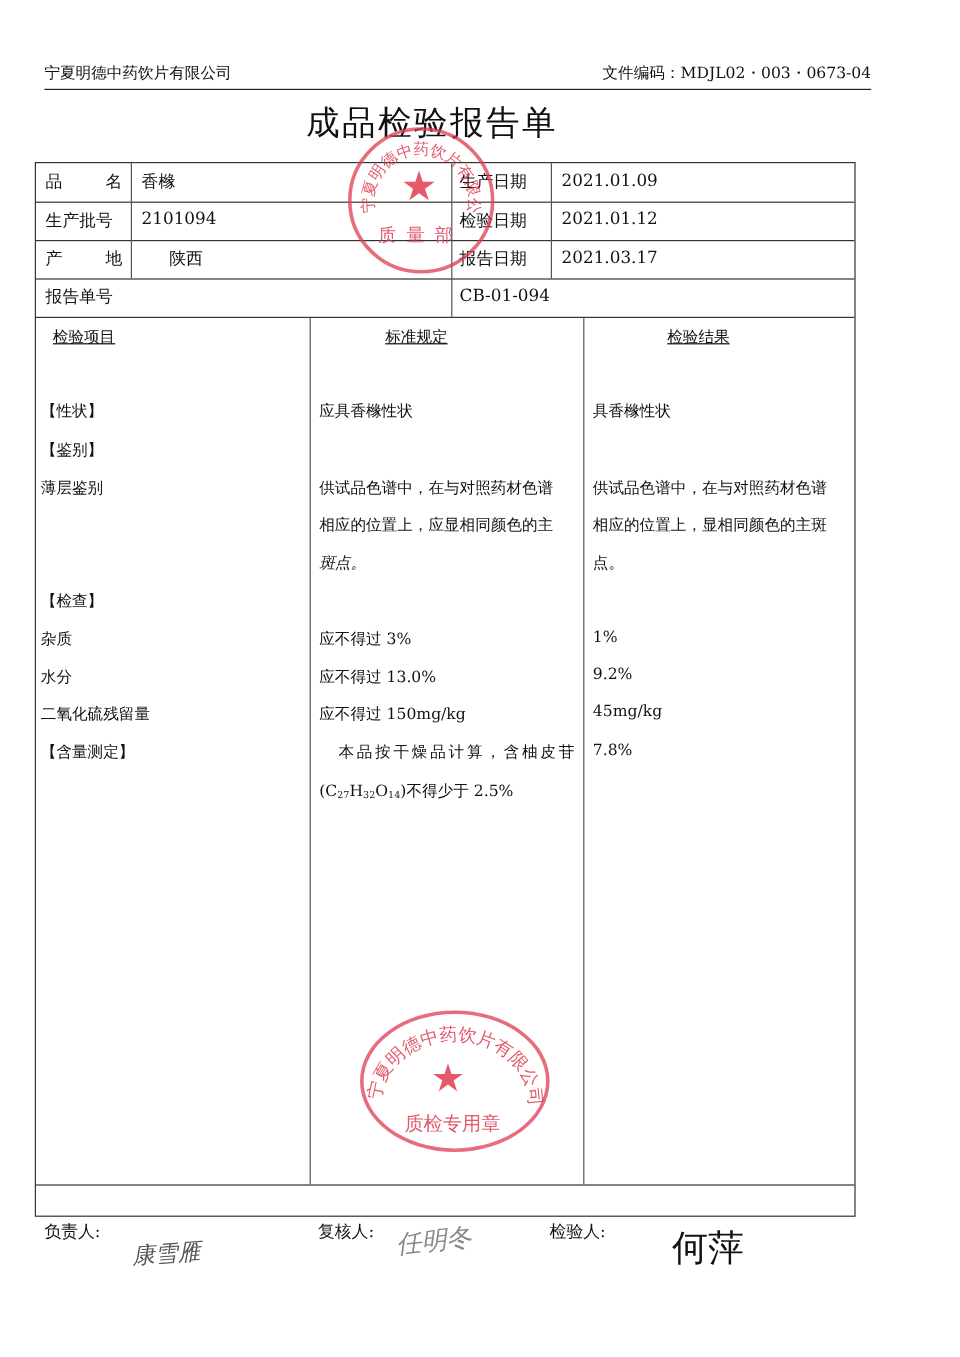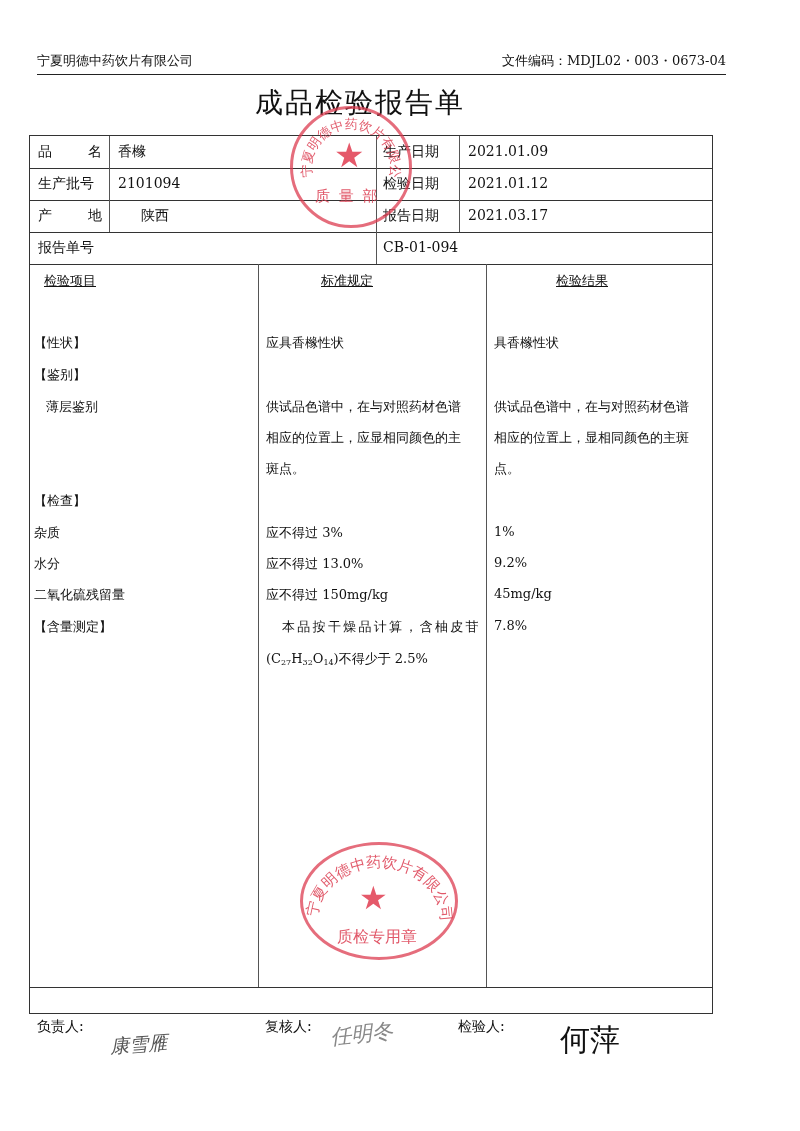--- a/index.html
+++ b/index.html
@@ -78,7 +78,7 @@
 
   <div class="cell sm" style="left:4px;top:230px;">【鉴别】</div>
 
-  <div class="cell sm" style="left:16px;top:262px;">薄层鉴别</div>
+  <div class="cell sm" style="left:4px;top:262px;">薄层鉴别</div>
   <div class="cell sm" style="left:236px;top:262px;">供试品色谱中，在与对照药材色谱</div>
   <div class="cell sm" style="left:236px;top:293px;">相应的位置上，应显相同颜色的主</div>
   <div class="cell sm" style="left:236px;top:324px;">斑点。</div>

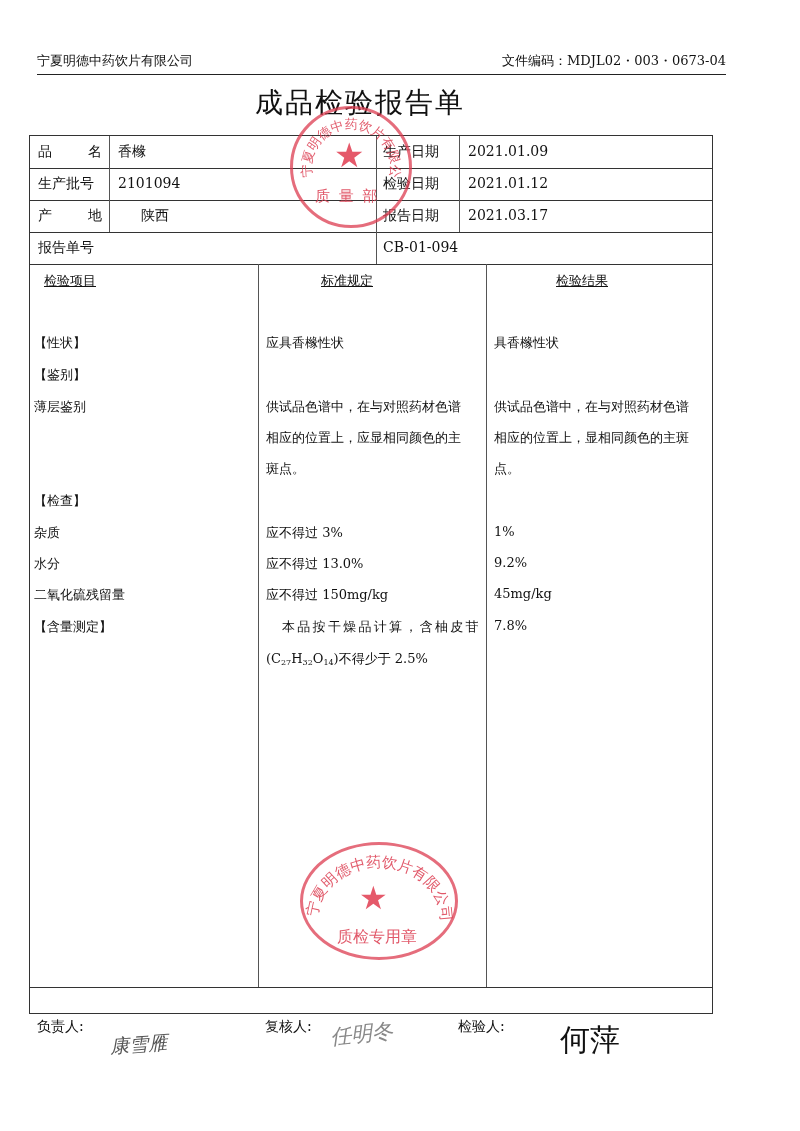--- a/index.html
+++ b/index.html
@@ -81,7 +81,7 @@
   <div class="cell sm" style="left:4px;top:262px;">薄层鉴别</div>
   <div class="cell sm" style="left:236px;top:262px;">供试品色谱中，在与对照药材色谱</div>
   <div class="cell sm" style="left:236px;top:293px;">相应的位置上，应显相同颜色的主</div>
-  <div class="cell sm" style="left:236px;top:324px;">斑点。</div>
+  <div class="cell sm" style="left:236px;top:324px;font-style:italic;">斑点。</div>
   <div class="cell sm" style="left:464px;top:262px;">供试品色谱中，在与对照药材色谱</div>
   <div class="cell sm" style="left:464px;top:293px;">相应的位置上，显相同颜色的主斑</div>
   <div class="cell sm" style="left:464px;top:324px;">点。</div>

